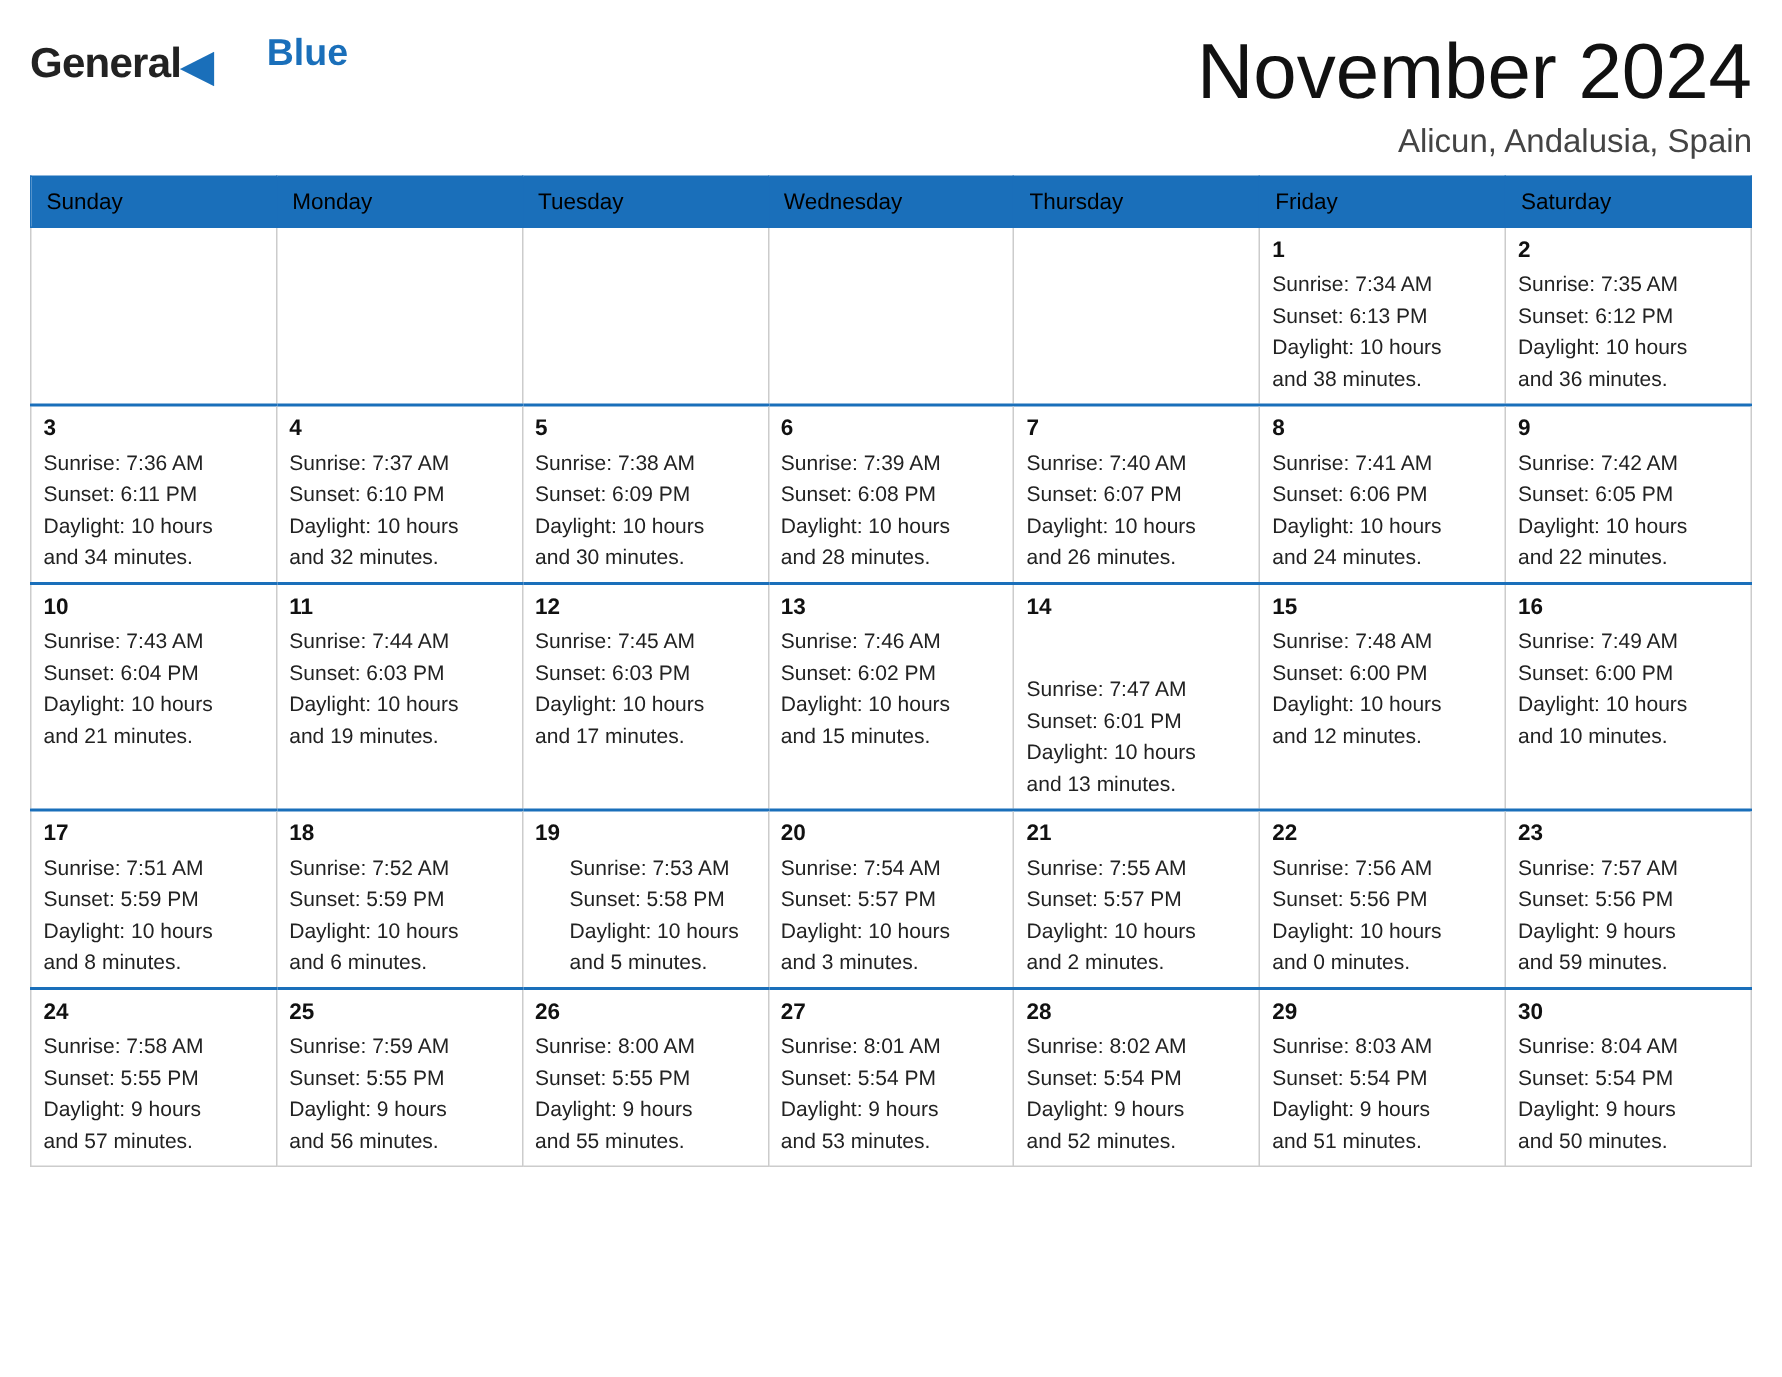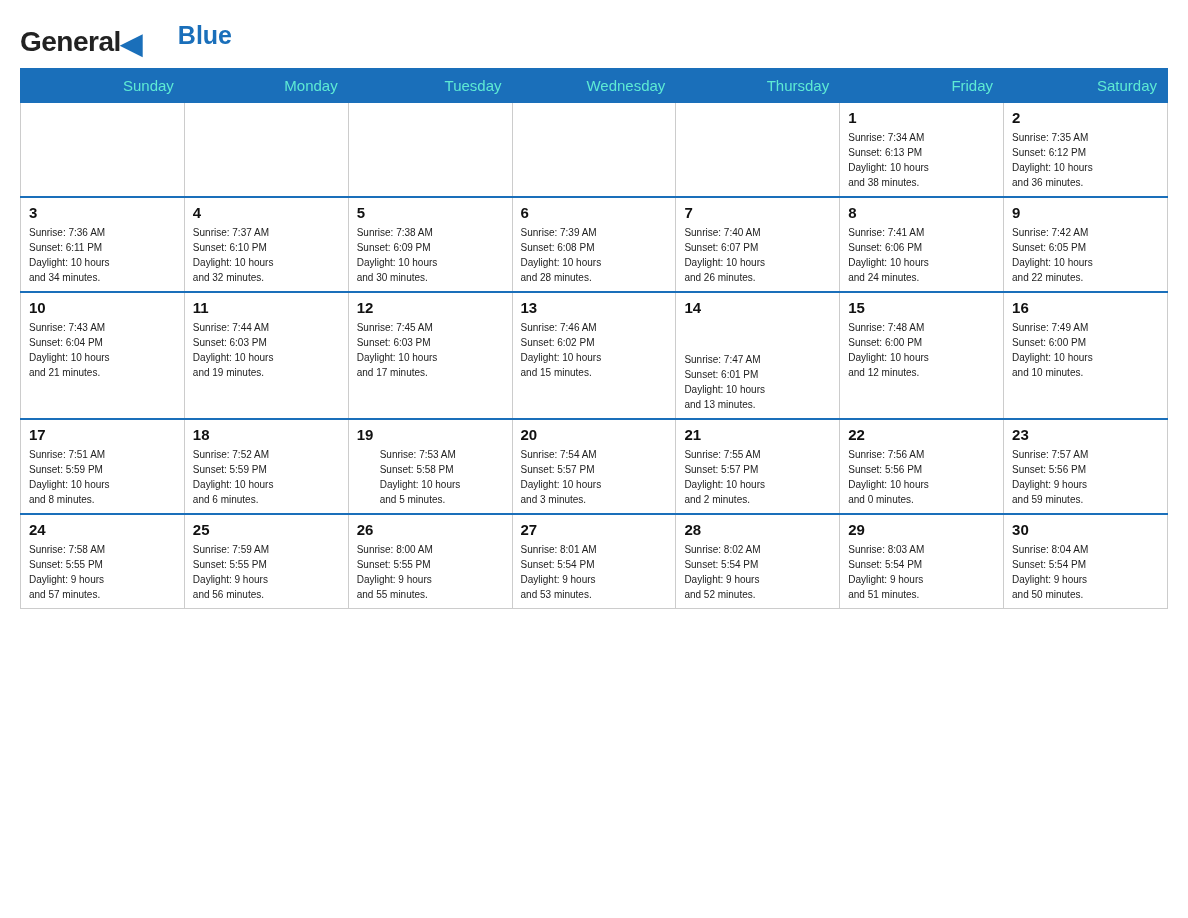--- a/index.html
+++ b/index.html
@@ -109,6 +109,7 @@
     <div class="logo-blue">Blue</div>
   </div>
   <div class="title-section">
+    <div class="month-title">November 2024</div>
   </div>
 </div>
 

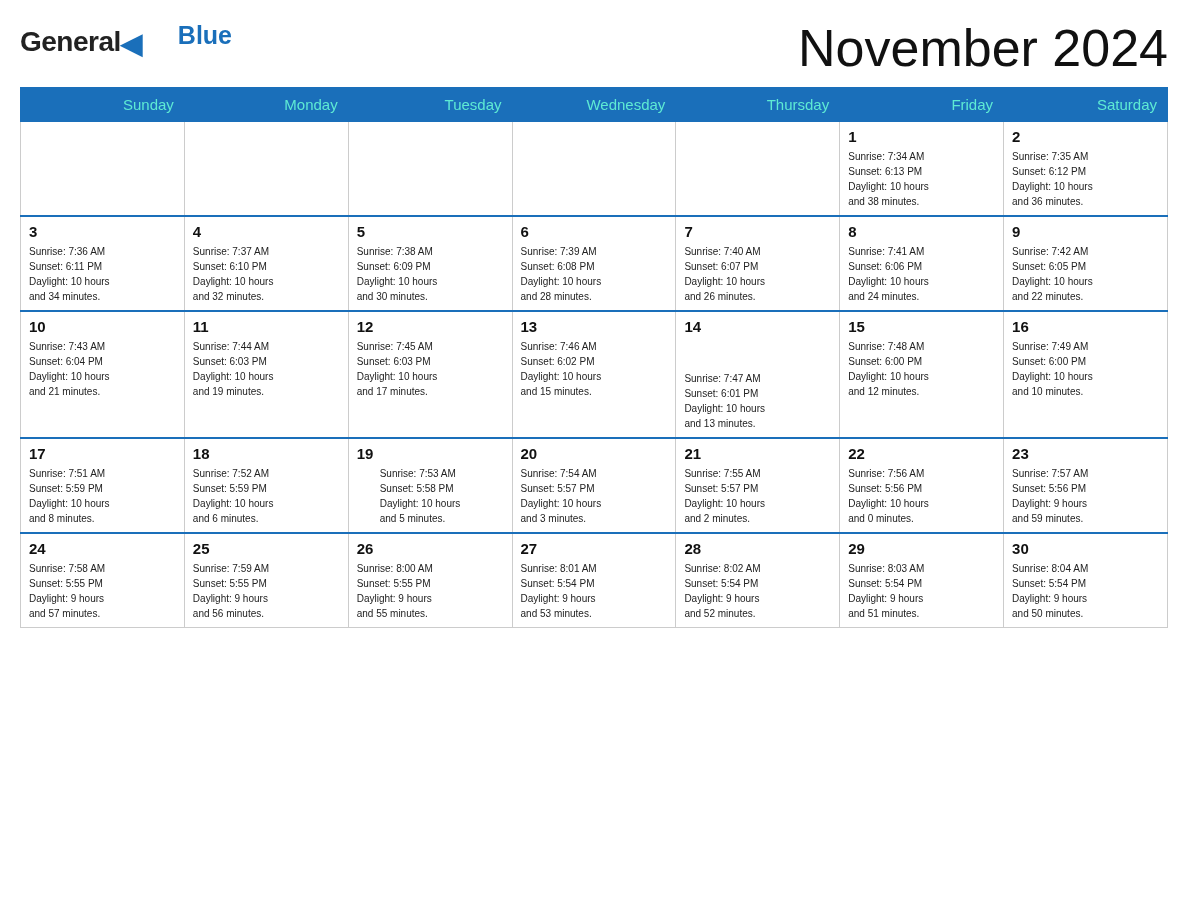--- a/index.html
+++ b/index.html
@@ -110,6 +110,7 @@
   </div>
   <div class="title-section">
     <div class="month-title">November 2024</div>
+    <div class="location">Alicun, Andalusia, Spain</div>
   </div>
 </div>
 

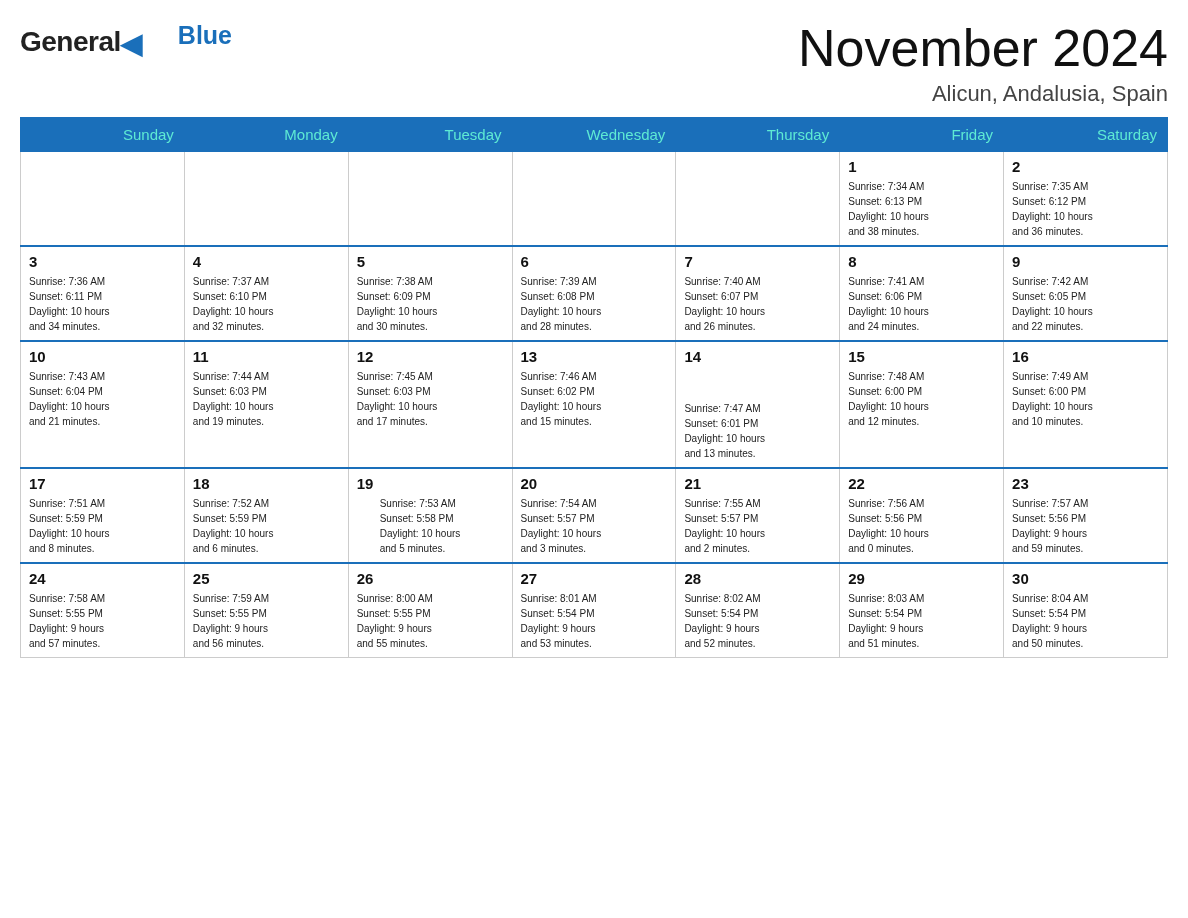--- a/index.html
+++ b/index.html
@@ -58,11 +58,11 @@
     }
     .calendar th {
       background-color: #1a6fba;
-      color: #5eead4;
+      color: #000000;
       font-size: 15px;
       font-weight: normal;
       padding: 8px 10px;
-      text-align: right;
+      text-align: left;
       border: 1px solid #1a6fba;
     }
     .calendar td {

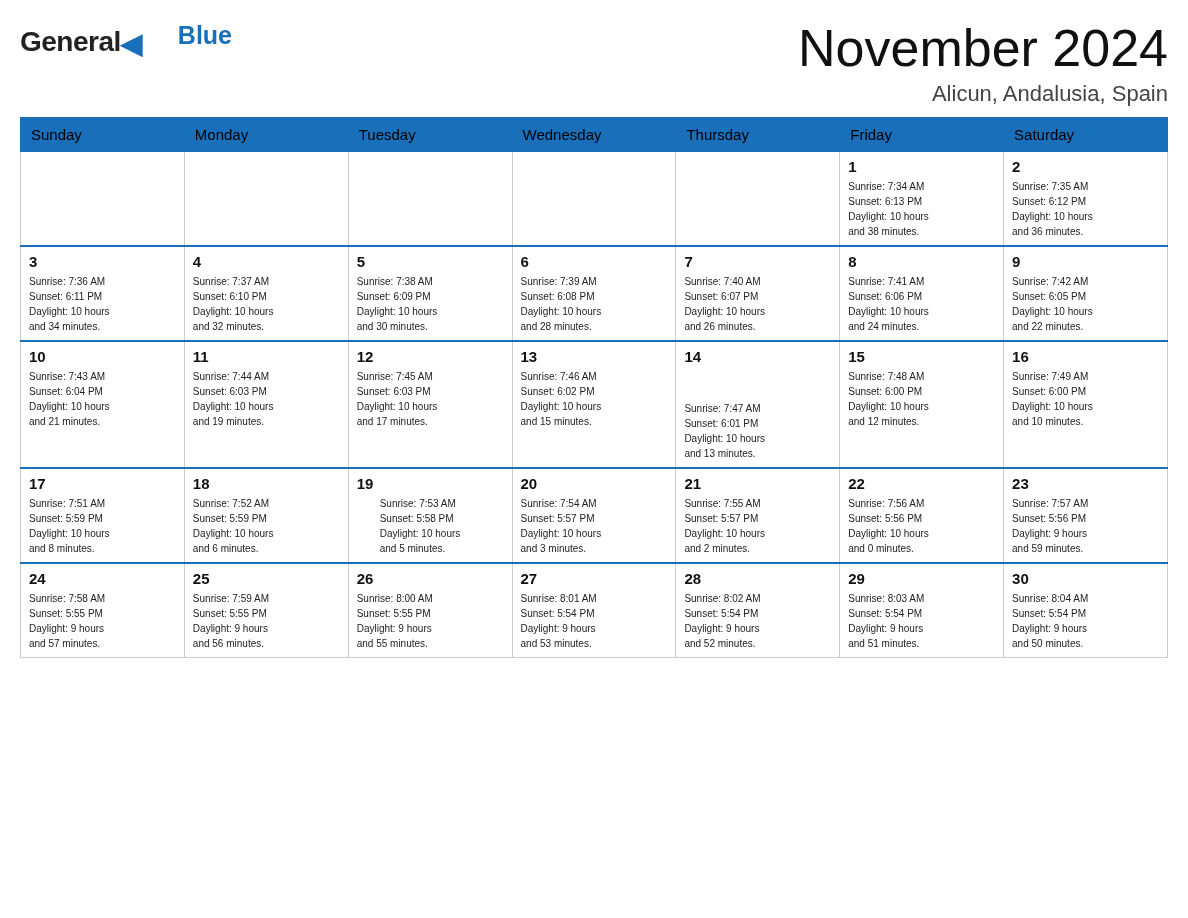--- a/index.html
+++ b/index.html
@@ -85,7 +85,7 @@
       margin-bottom: 4px;
     }
     .day-info {
-      font-size: 10px;
+      font-size: 14px;
       color: #222;
       line-height: 1.5;
     }

